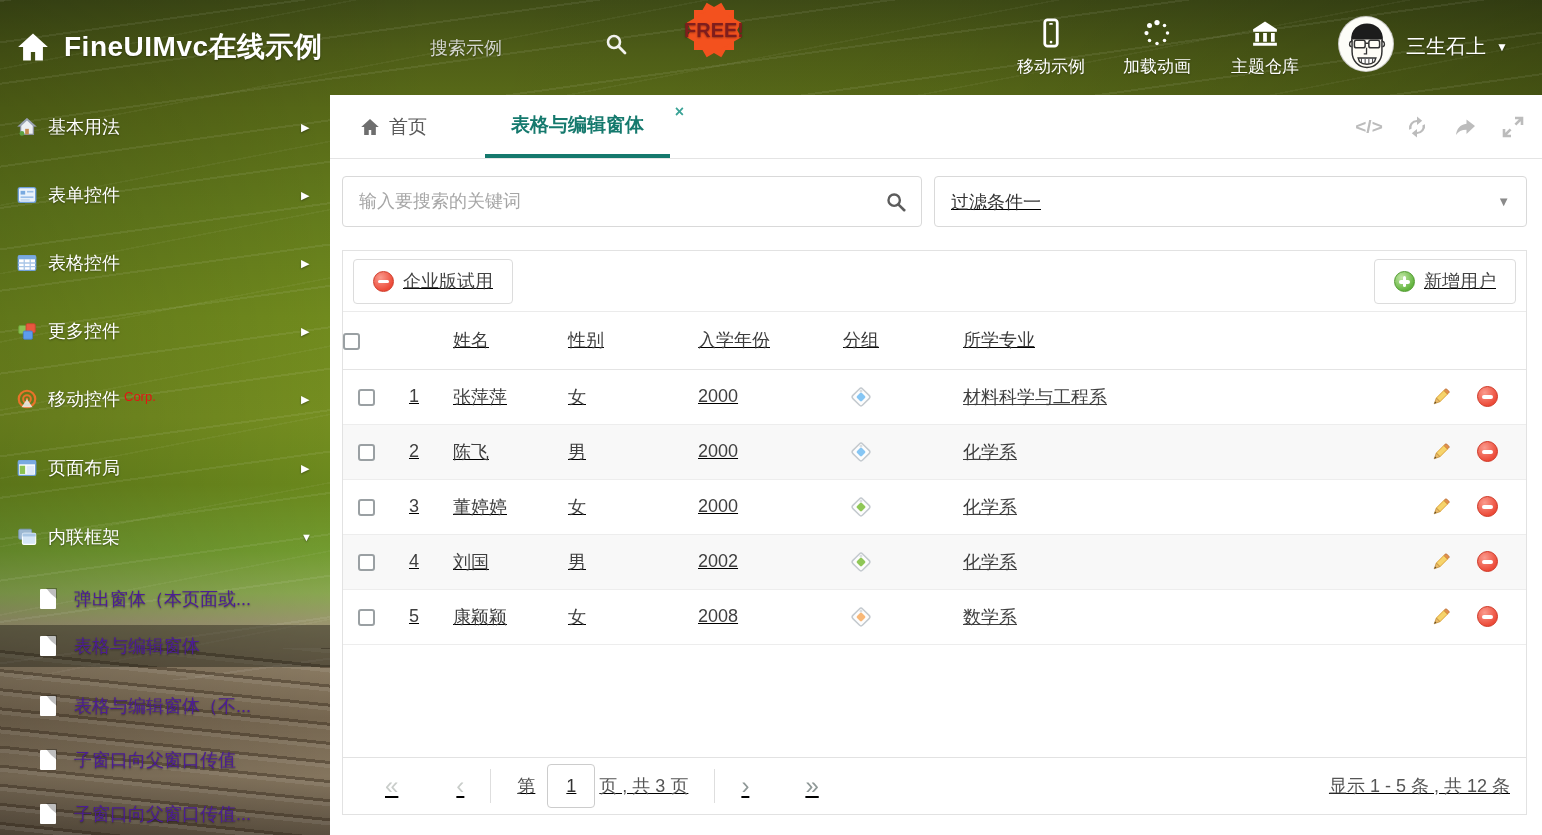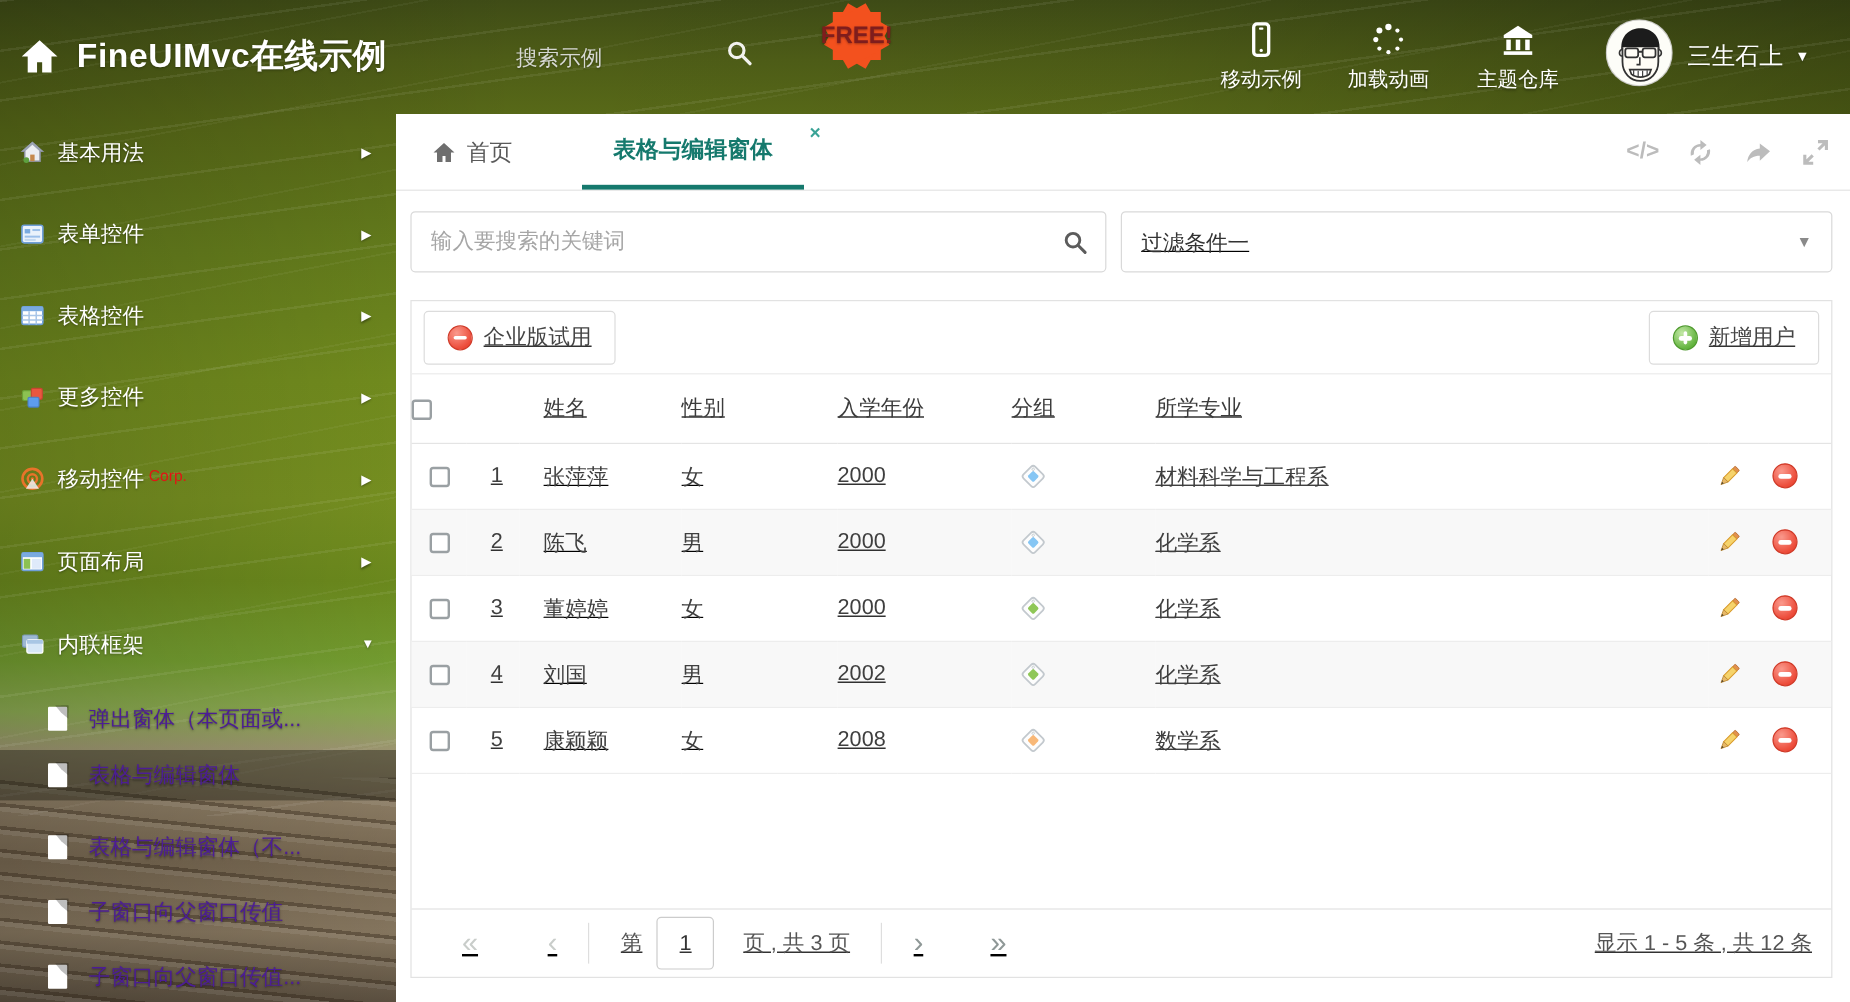--- a/index.html
+++ b/index.html
@@ -132,7 +132,7 @@
   .pg-label { margin-right:12px;}
   .page-input { width:48px; height:44px; border:1px solid #ccc; border-radius:4px; text-align:center;
     font-size:18px; color:#333; outline:none; font-family:inherit;}
-  .pg-suffix { margin-left:24px;}
+  .pg-suffix { margin-left:4px;}
   .pg-next { margin-left:0px;} .pg-last { margin-left:56px;}
   .pg-summary { margin-left:auto; color:#555;}
 </style>

